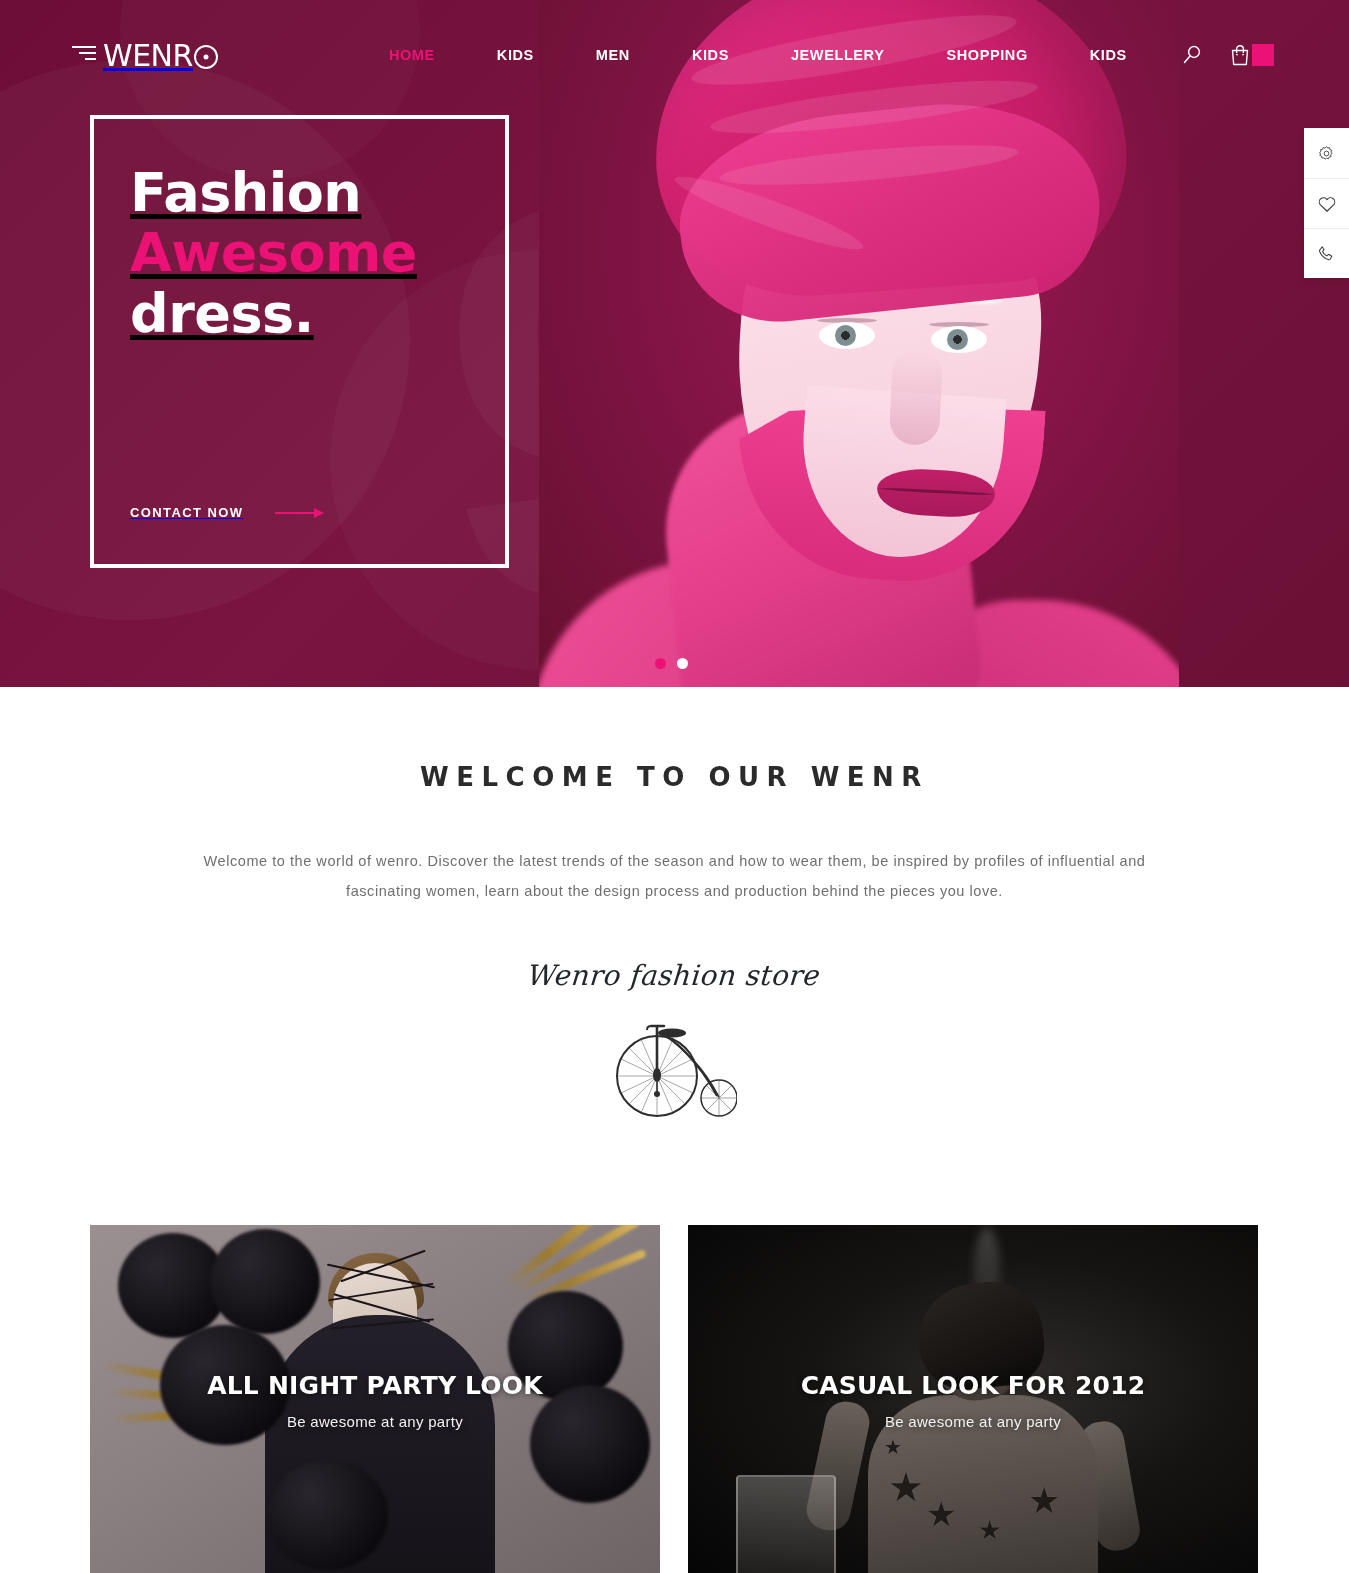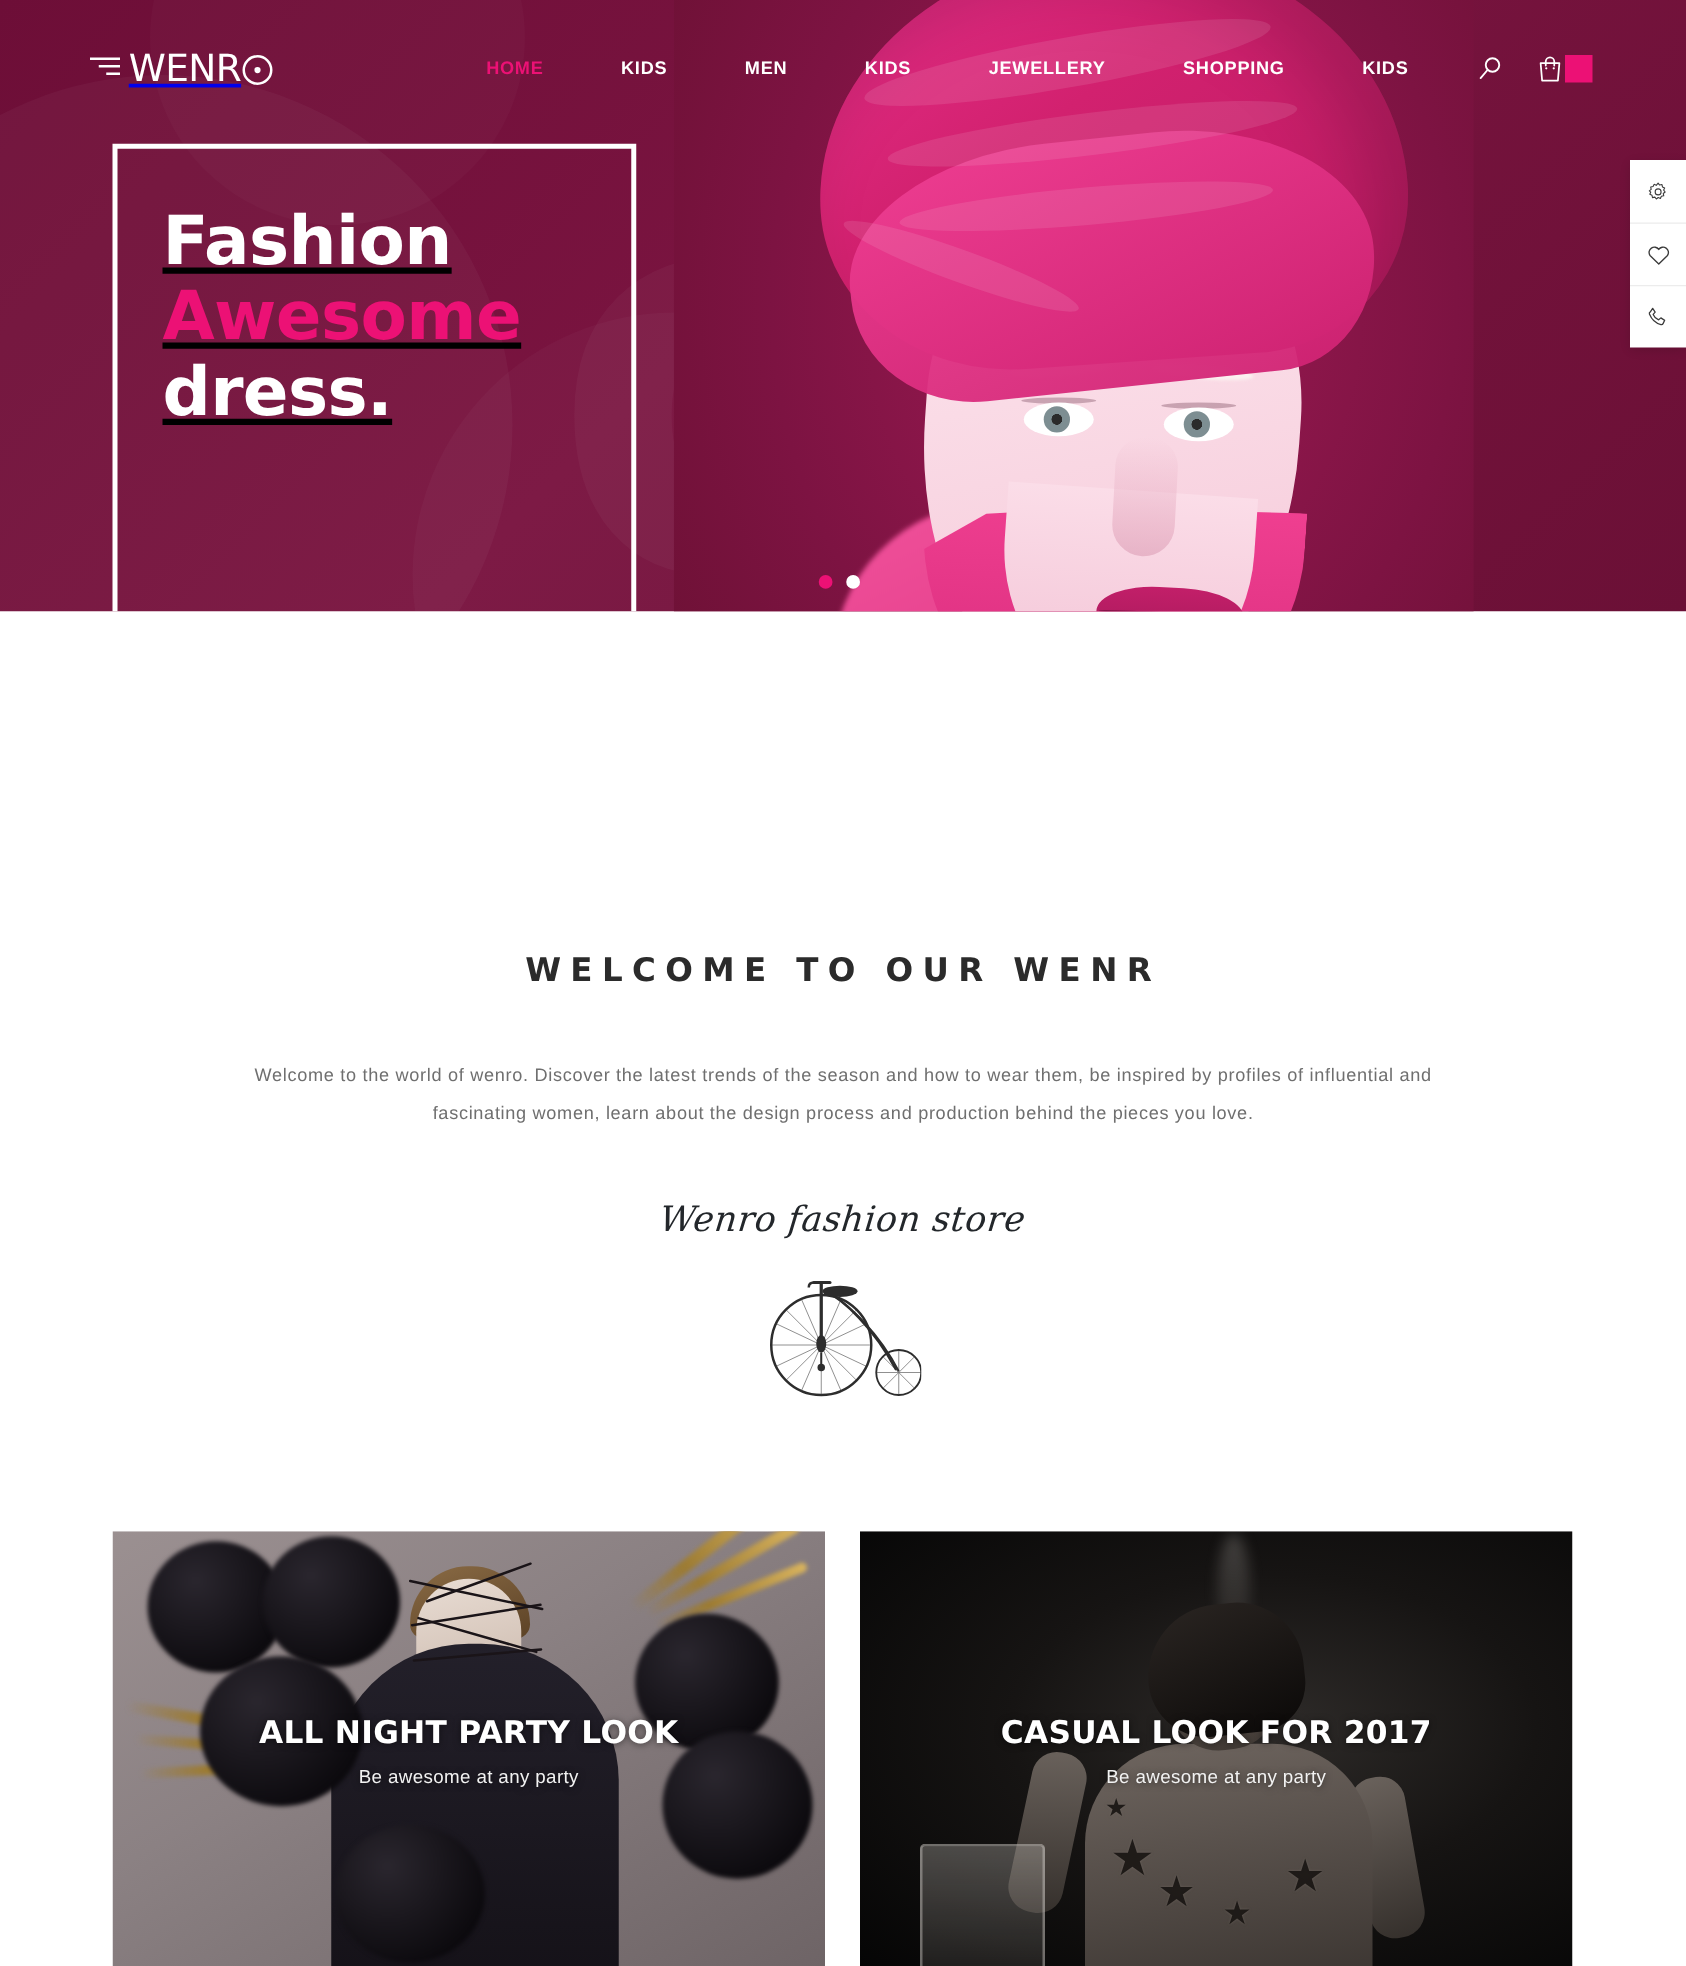--- a/index.html
+++ b/index.html
@@ -23,7 +23,7 @@
   .hero {
     position: relative;
     width: 1349px;
-    height: 489px;
+    height: 687px;
     overflow: hidden;
     background: linear-gradient(135deg, #6d0e37 0%, #7a1440 45%, #6b1036 100%);
   }

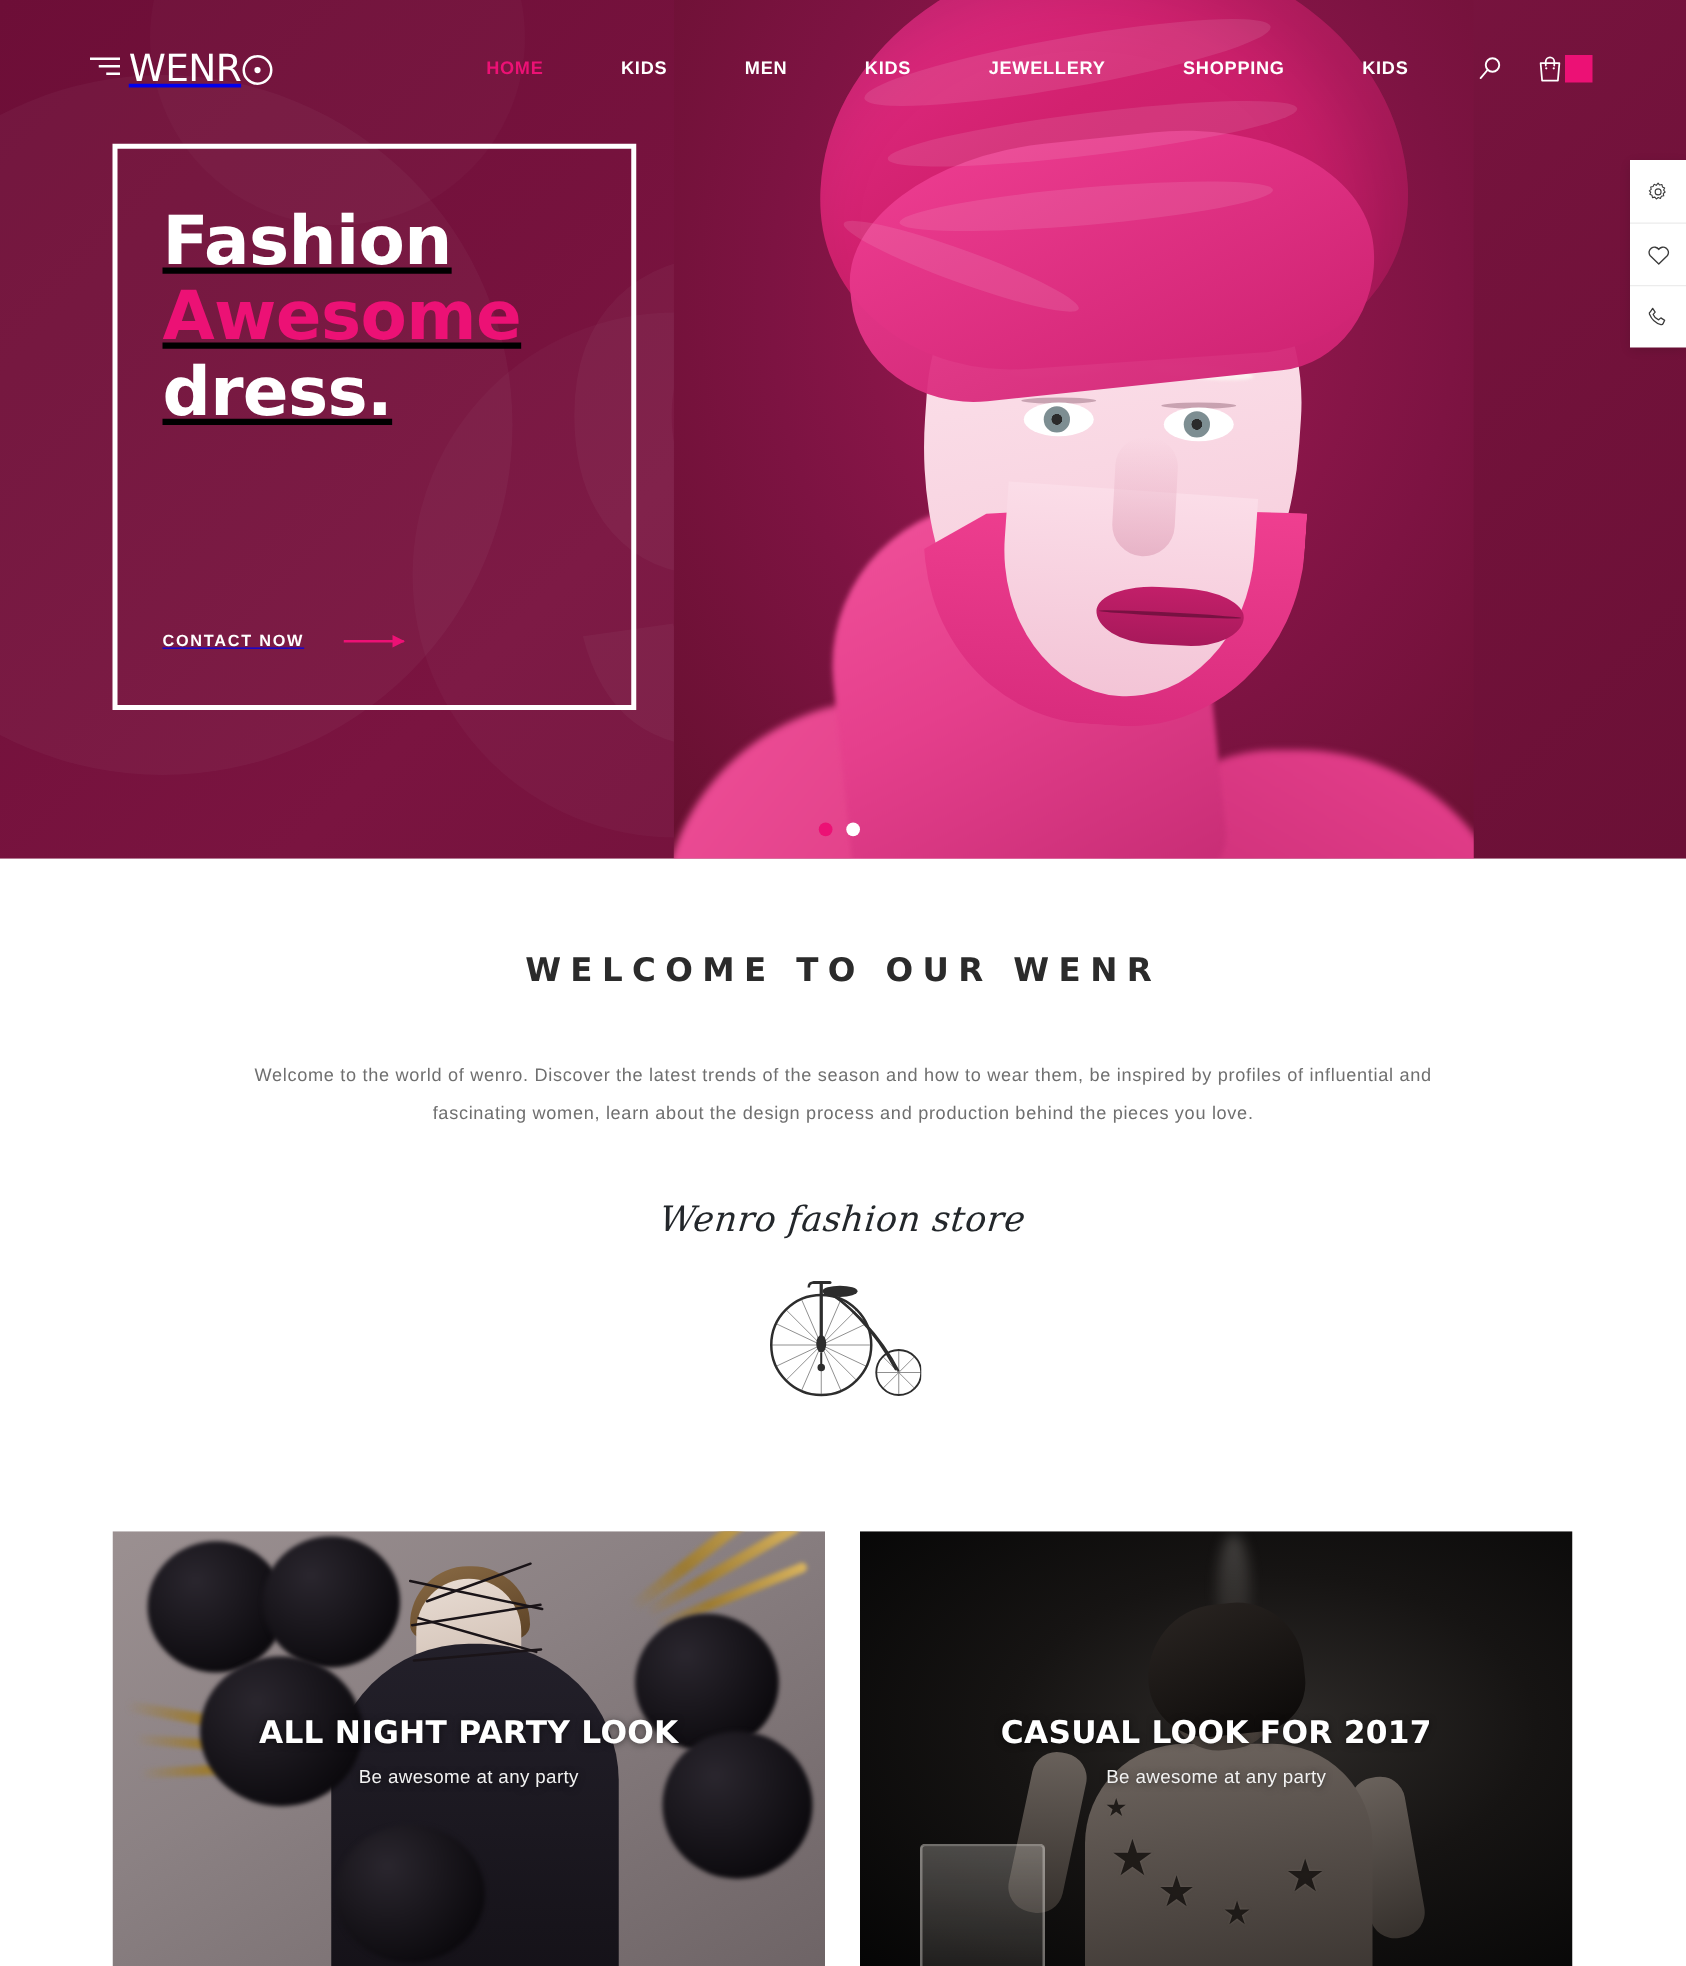--- a/index.html
+++ b/index.html
@@ -778,7 +778,7 @@
       <span class="c2-glass"></span>
       <span class="card-overlay"></span>
       <div class="card-text">
-        <div class="card-title">CASUAL LOOK FOR 2017</div>
+        <div class="card-title">CASUAL LOOK FOR 2012</div>
         <div class="card-sub">Be awesome at any party</div>
       </div>
     </article>

